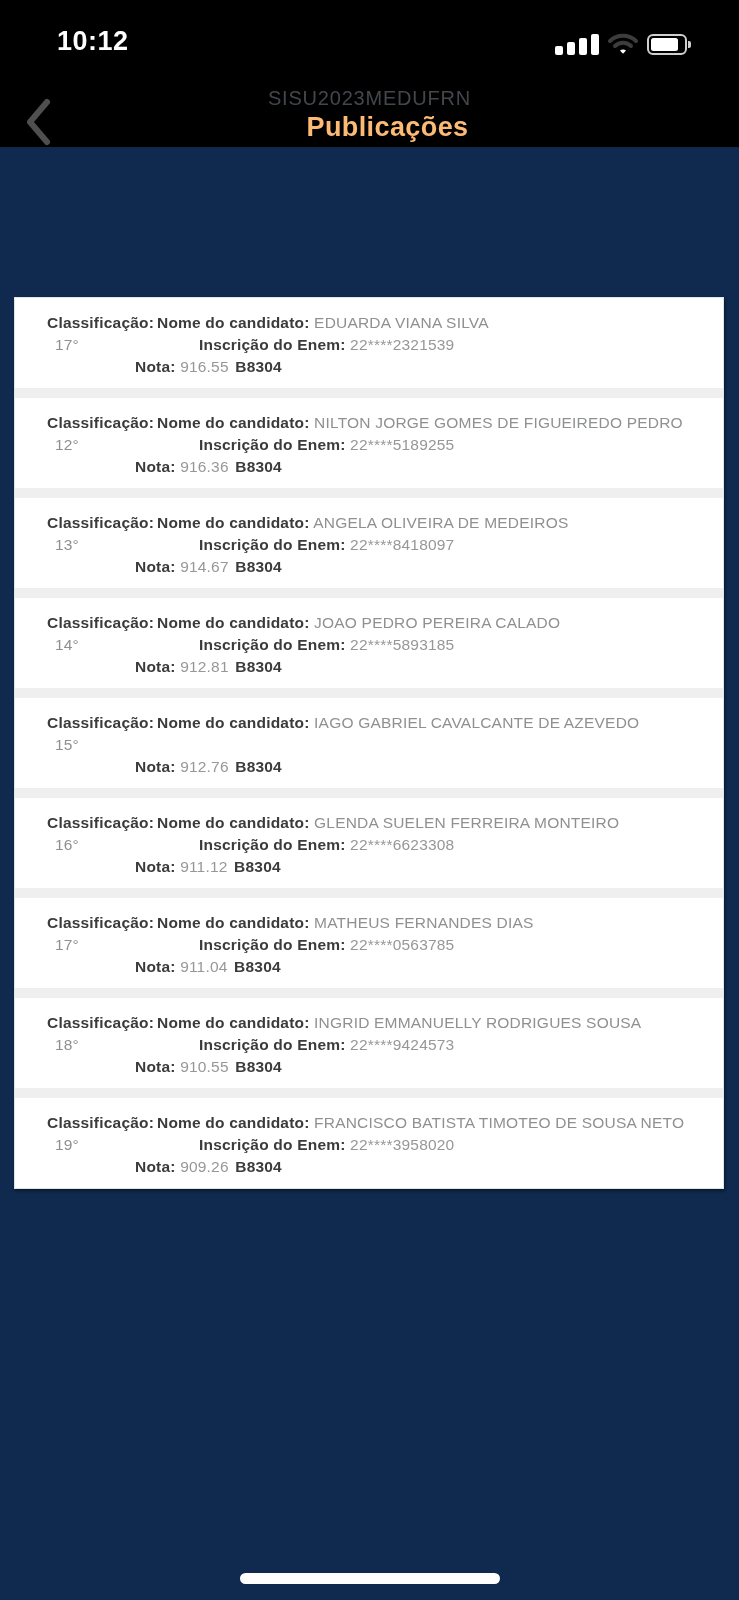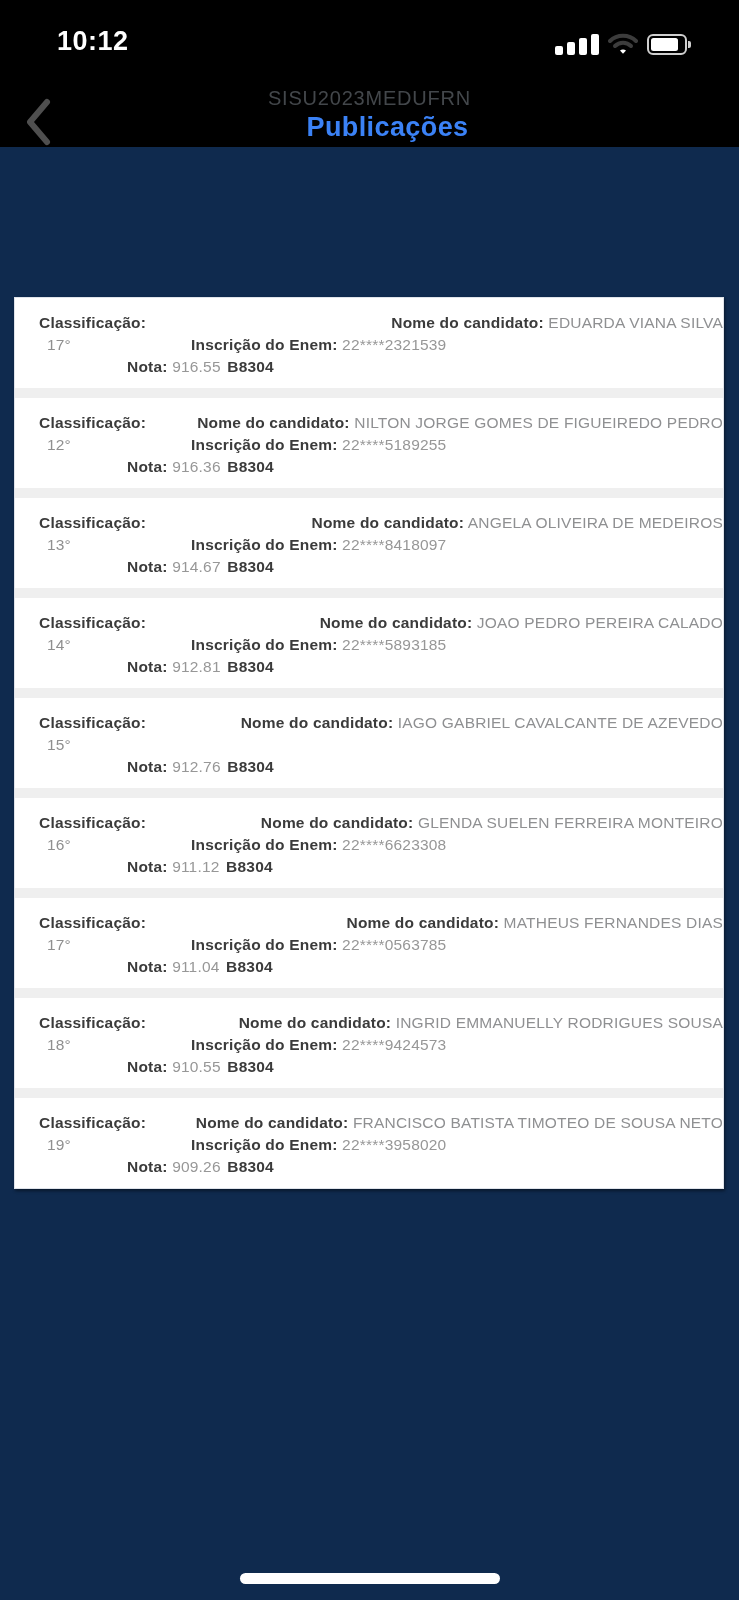--- a/index.html
+++ b/index.html
@@ -60,7 +60,7 @@
     letter-spacing:.8px;line-height:26px;margin-top:5px;
   }
   .nav-title{
-    display:block;color:#3b82f6;font-size:27px;font-weight:bold;
+    display:block;color:#fdba74;font-size:27px;font-weight:bold;
     letter-spacing:.4px;line-height:32px;padding-left:36px;
   }
 

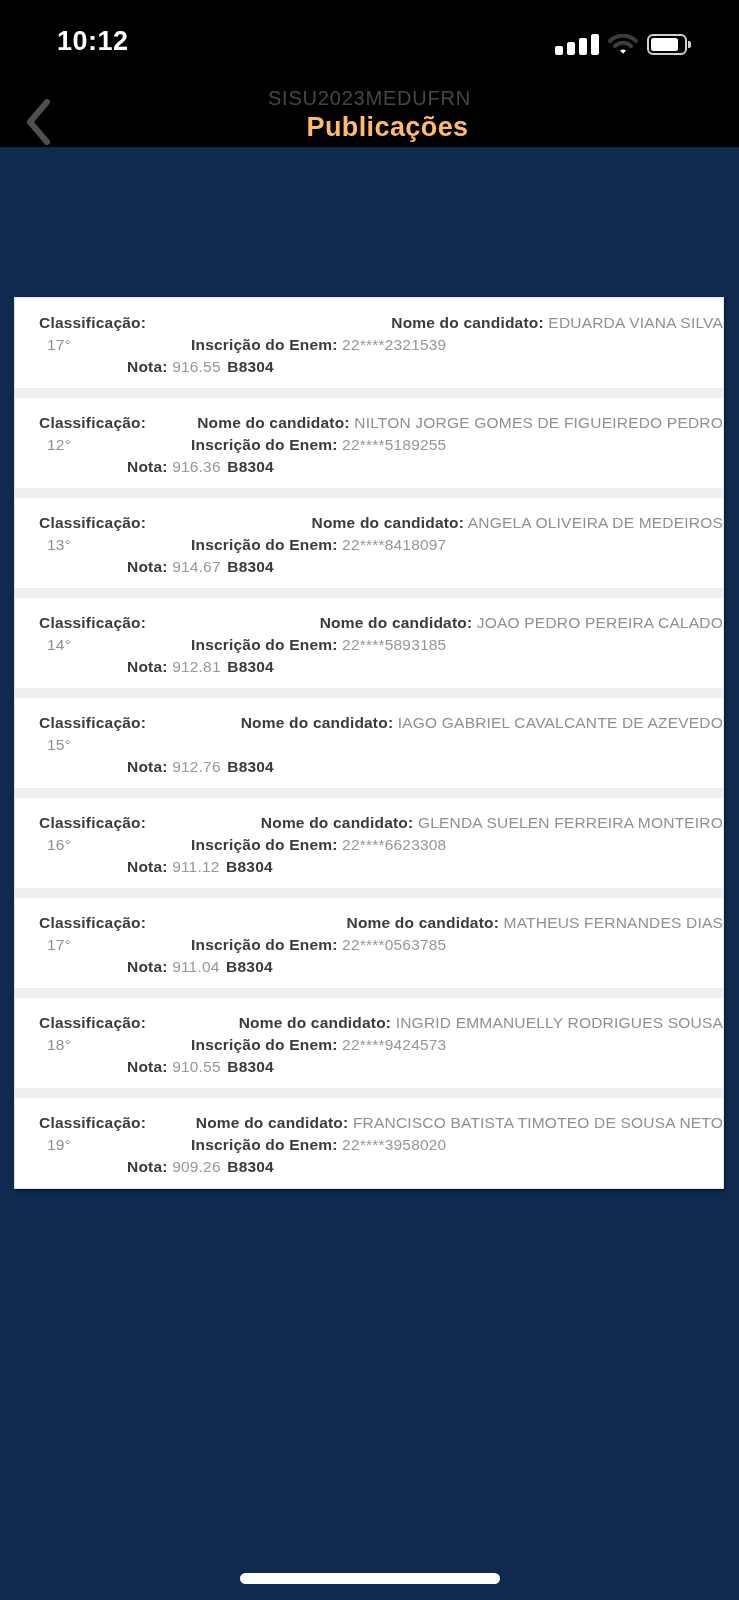--- a/index.html
+++ b/index.html
@@ -75,7 +75,7 @@
   }
   .entry{
     position:relative;background:#ffffff;
-    padding:14px 0 10px 4px;white-space:nowrap;
+    padding:14px 0 10px 12px;white-space:nowrap;
   }
   .entry .line{position:relative;height:22px;line-height:22px;font-size:15.5px;letter-spacing:.2px;}
   .lbl{font-weight:bold;color:#3b3b3b;}

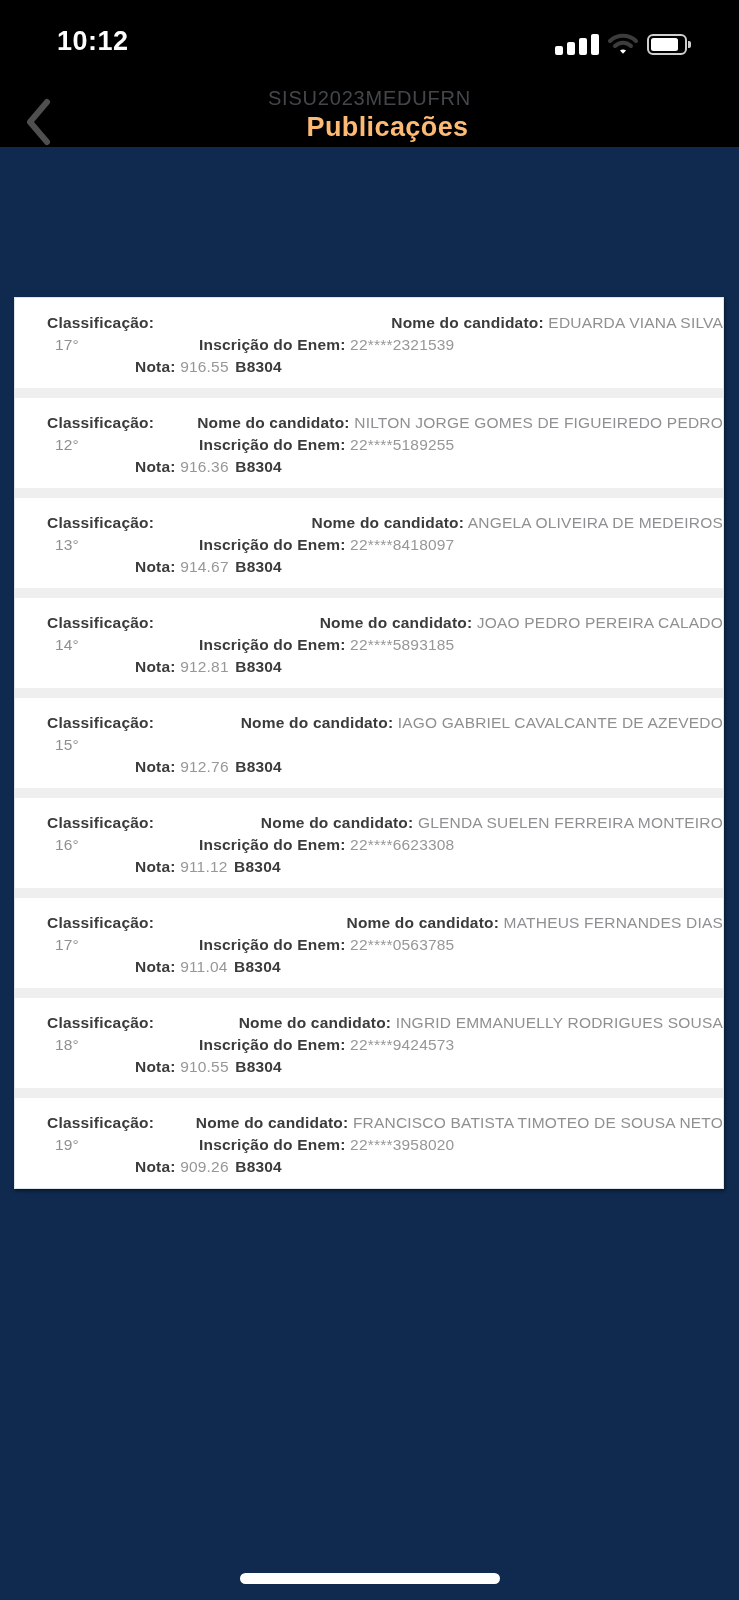--- a/index.html
+++ b/index.html
@@ -81,7 +81,7 @@
   .lbl{font-weight:bold;color:#3b3b3b;}
   .val{color:#979797;}
   .class-lbl{position:absolute;left:20px;top:0;}
-  .name-group{text-align:right;padding-left:130px;}
+  .name-group{text-align:left;padding-left:130px;}
   .name-val{color:#8f9092;}
   .rank-val{position:absolute;left:0;top:0;width:80px;text-align:center;color:#8f8f8f;}
   .enem-group{margin-left:172px;}

